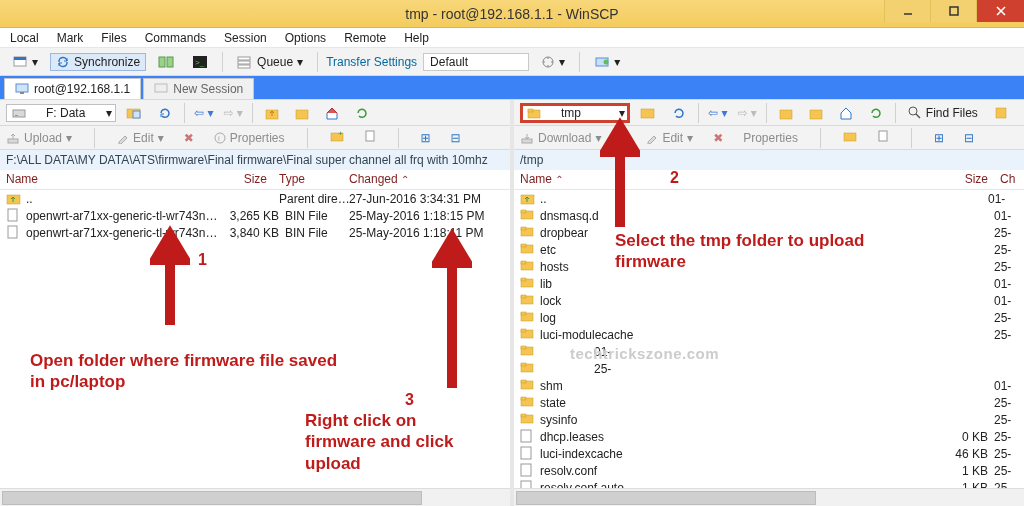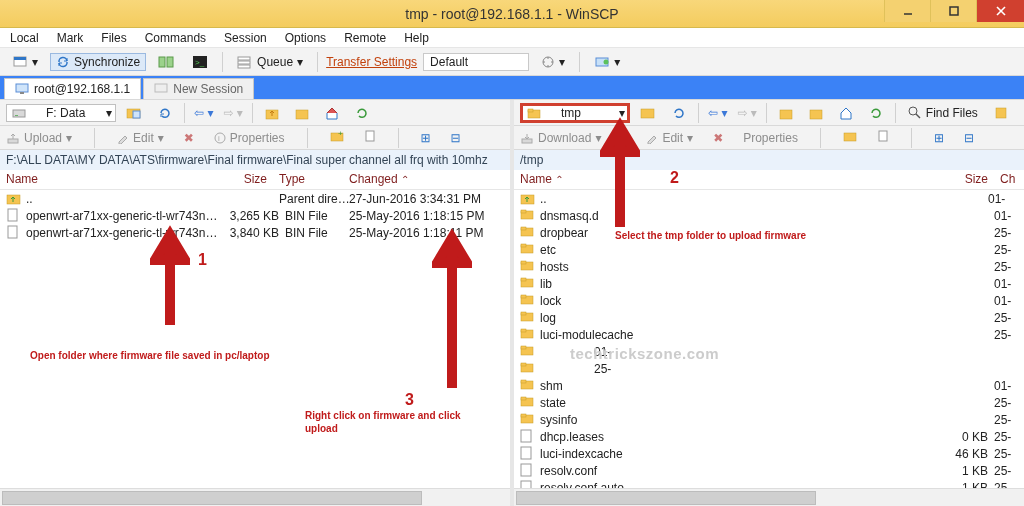--- a/index.html
+++ b/index.html
@@ -131,7 +131,7 @@
     <span>Queue</span> ▾
   </span>
   <div class="tb-sep"></div>
-  <span style="color:#c2410c;text-decoration:underline;">Transfer Settings</span>
+  <span style="color:#0369a1;">Transfer Settings</span>
   <span style="border:1px solid #c9c9c9;background:#fff;padding:1px 60px 1px 6px;"><span>Default</span></span>
   <span class="tb-btn"><svg width="14" height="14">
         <circle cx="7" cy="7" r="5" fill="none" stroke="#888"></circle>

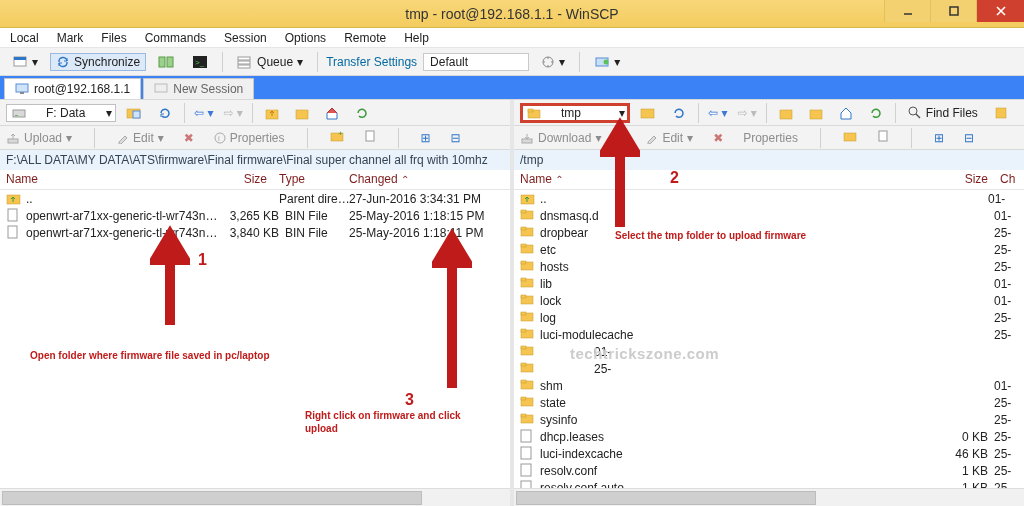--- a/index.html
+++ b/index.html
@@ -52,7 +52,7 @@
   .hscroll{height:18px;background:#f1f1f1;border-top:1px solid #ddd;position:relative;}
   .hscroll .thumb{position:absolute;top:2px;height:14px;background:#cfcfcf;border:1px solid #bcbcbc;}
   
-  .annot{position:absolute;color:#c01b1b;font-family:"Arial Black",Arial;font-weight:bold;font-size:10px;line-height:1.25;pointer-events:none;}
+  .annot{position:absolute;color:#c01b1b;font-family:"Arial Black",Arial;font-weight:bold;font-size:17px;line-height:1.25;pointer-events:none;}
   .arrow-up{position:absolute;pointer-events:none;}
   .watermark{position:absolute;color:#ccc;font-weight:bold;font-size:15px;letter-spacing:0.5px;pointer-events:none;}
   

